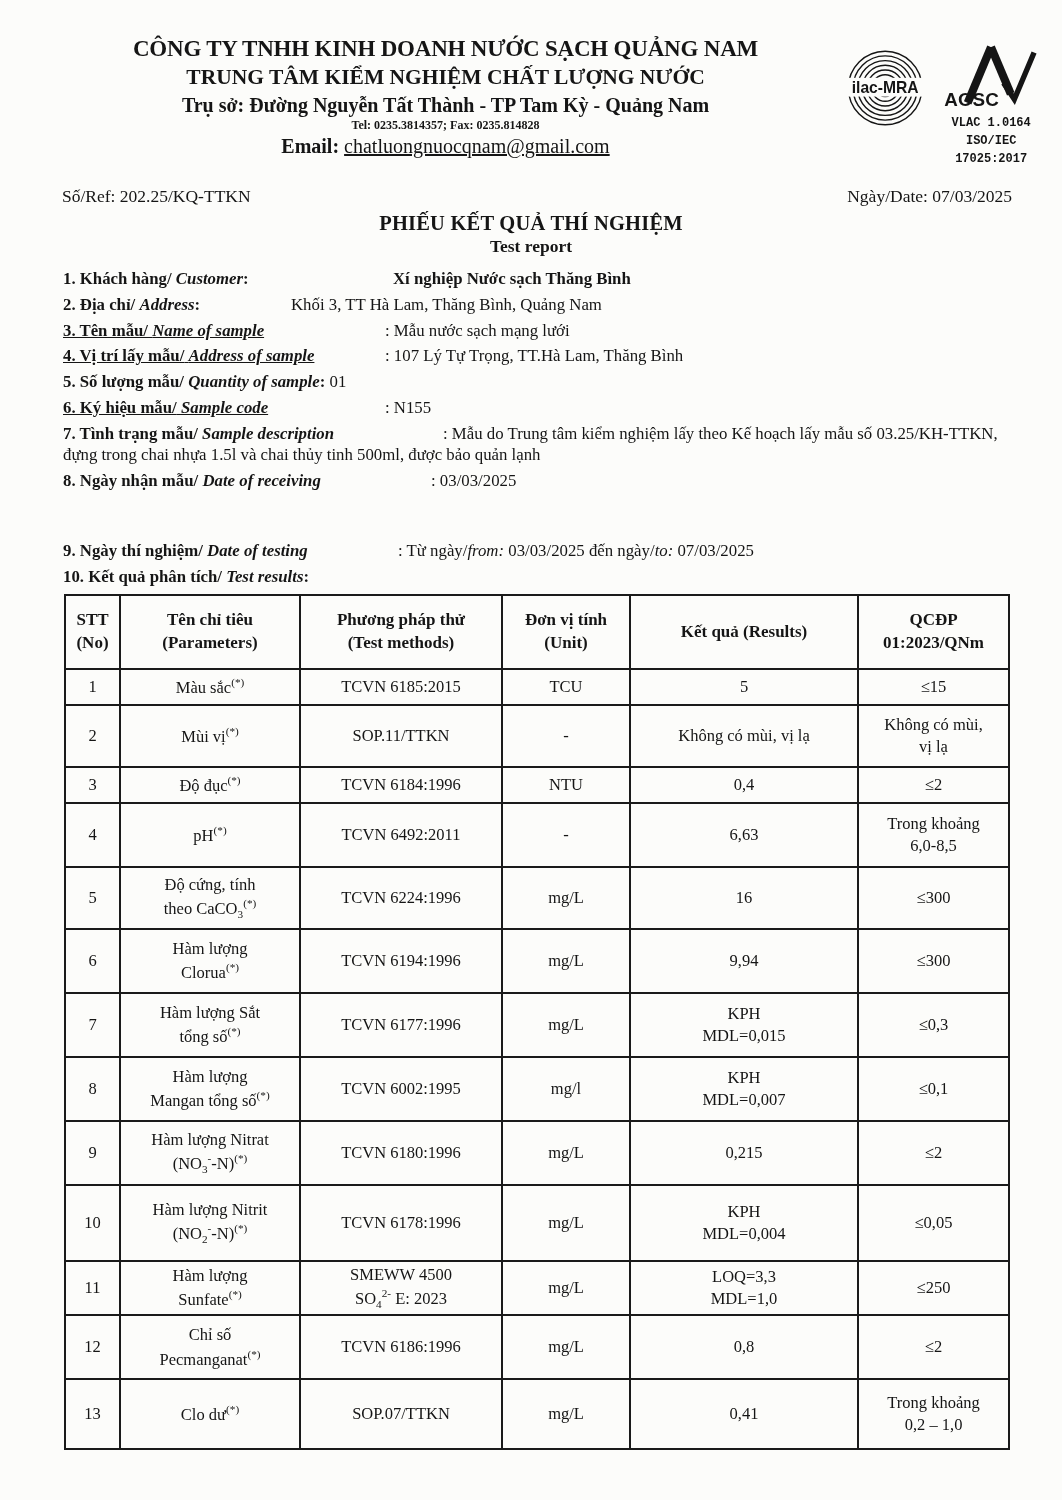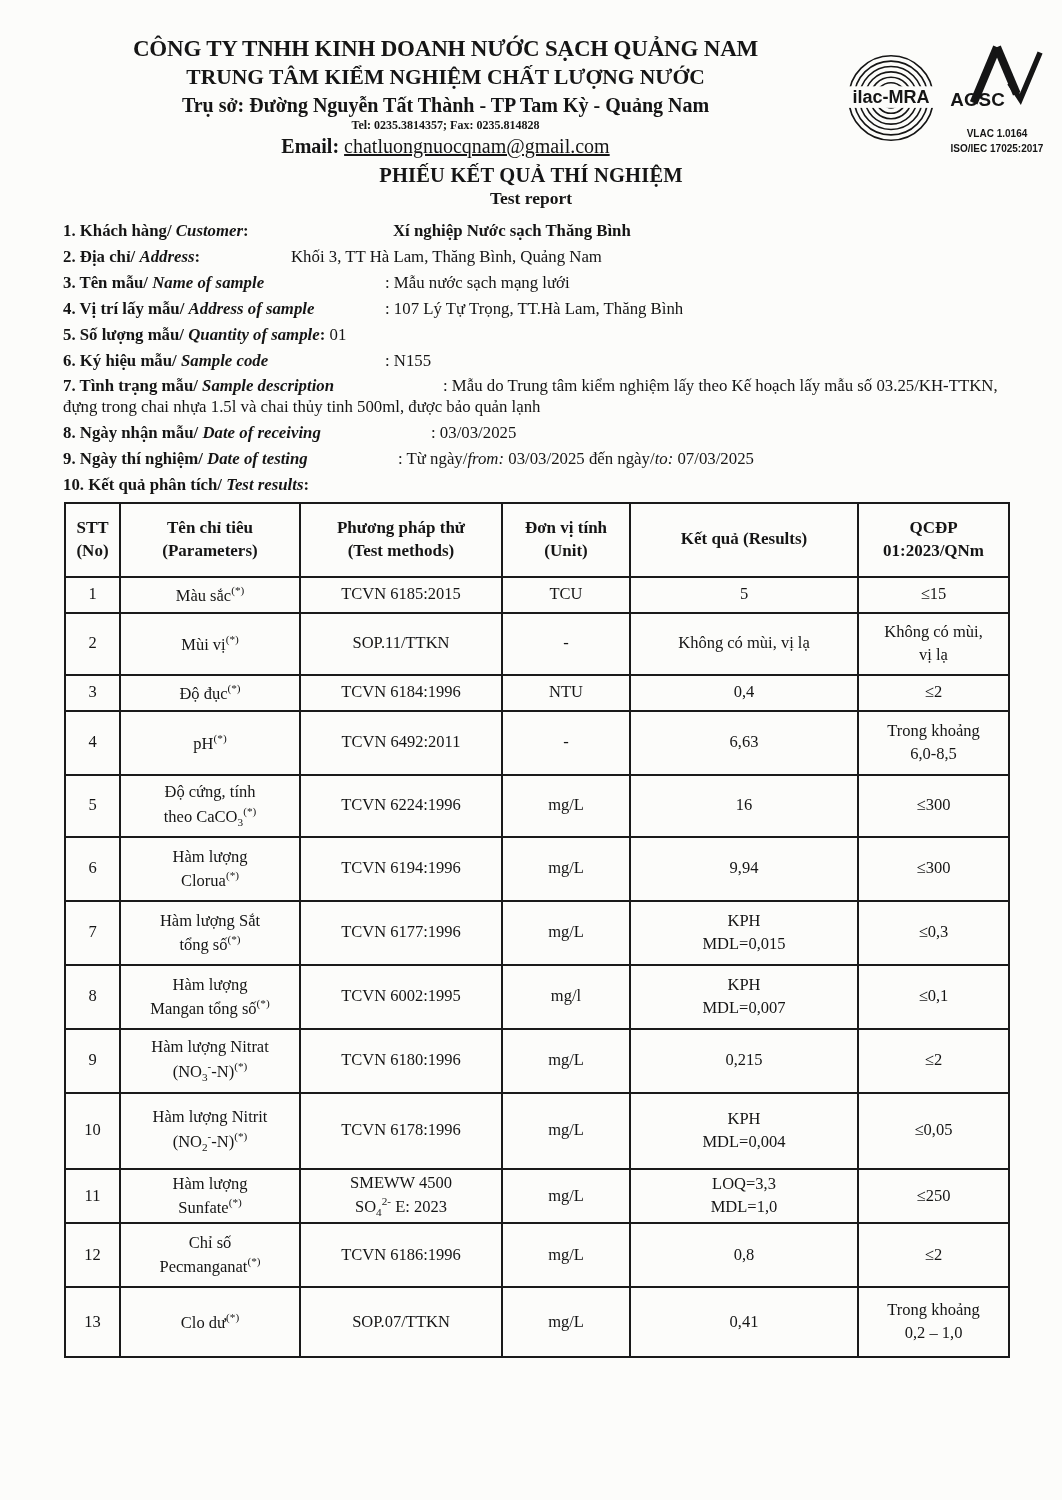--- a/index.html
+++ b/index.html
@@ -19,7 +19,7 @@
   .l4 { font-size:12px; font-weight:bold; }
   .l5 { font-size:20px; font-weight:bold; }
   .email-link { font-weight:normal; text-decoration:underline; color:#151515; }
-  .certs { width:198px; flex:0 0 auto; display:flex; gap:14px; padding-top:6px;align-items:center; }
+  .certs { width:198px; flex:0 0 auto; display:flex; gap:14px; padding-top:6px; }
   .aosc-wrap { display:flex; flex-direction:column; align-items:center; }
   .cert-sub { font-family:Liberation Sans, sans-serif; font-size:10px; font-weight:bold;
               line-height:1.5; text-align:center; white-space:pre-line; margin-top:16px; }

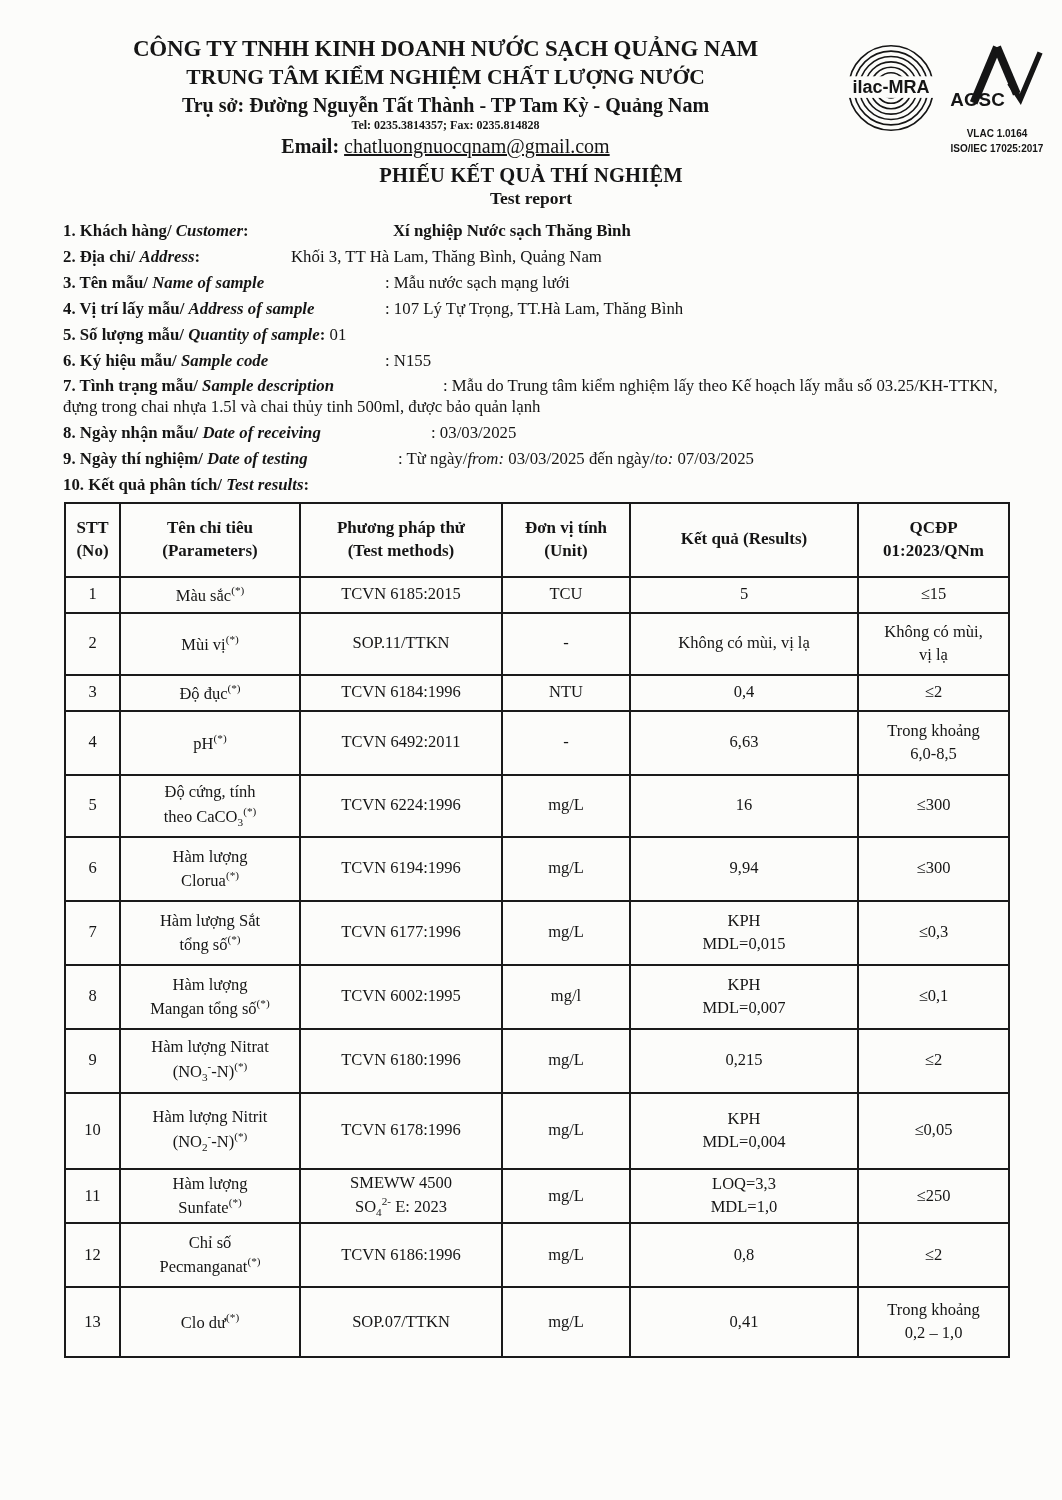--- a/index.html
+++ b/index.html
@@ -21,8 +21,8 @@
   .email-link { font-weight:normal; text-decoration:underline; color:#151515; }
   .certs { width:198px; flex:0 0 auto; display:flex; gap:14px; padding-top:6px; }
   .aosc-wrap { display:flex; flex-direction:column; align-items:center; }
-  .cert-sub { font-family:Liberation Sans, sans-serif; font-size:10px; font-weight:bold;
-              line-height:1.5; text-align:center; white-space:pre-line; margin-top:16px; }
+  .cert-sub { font-family:Liberation Mono, monospace; font-size:12px; font-weight:bold;
+              line-height:1.5; text-align:center; white-space:pre-line; margin-top:4px; }
   
   .ref-row { display:flex; justify-content:space-between; padding:18px 50px 0 62px; font-size:17.5px; }
   .title    { text-align:center; font-size:20.5px; font-weight:bold; margin-top:5px; letter-spacing:0.2px; }

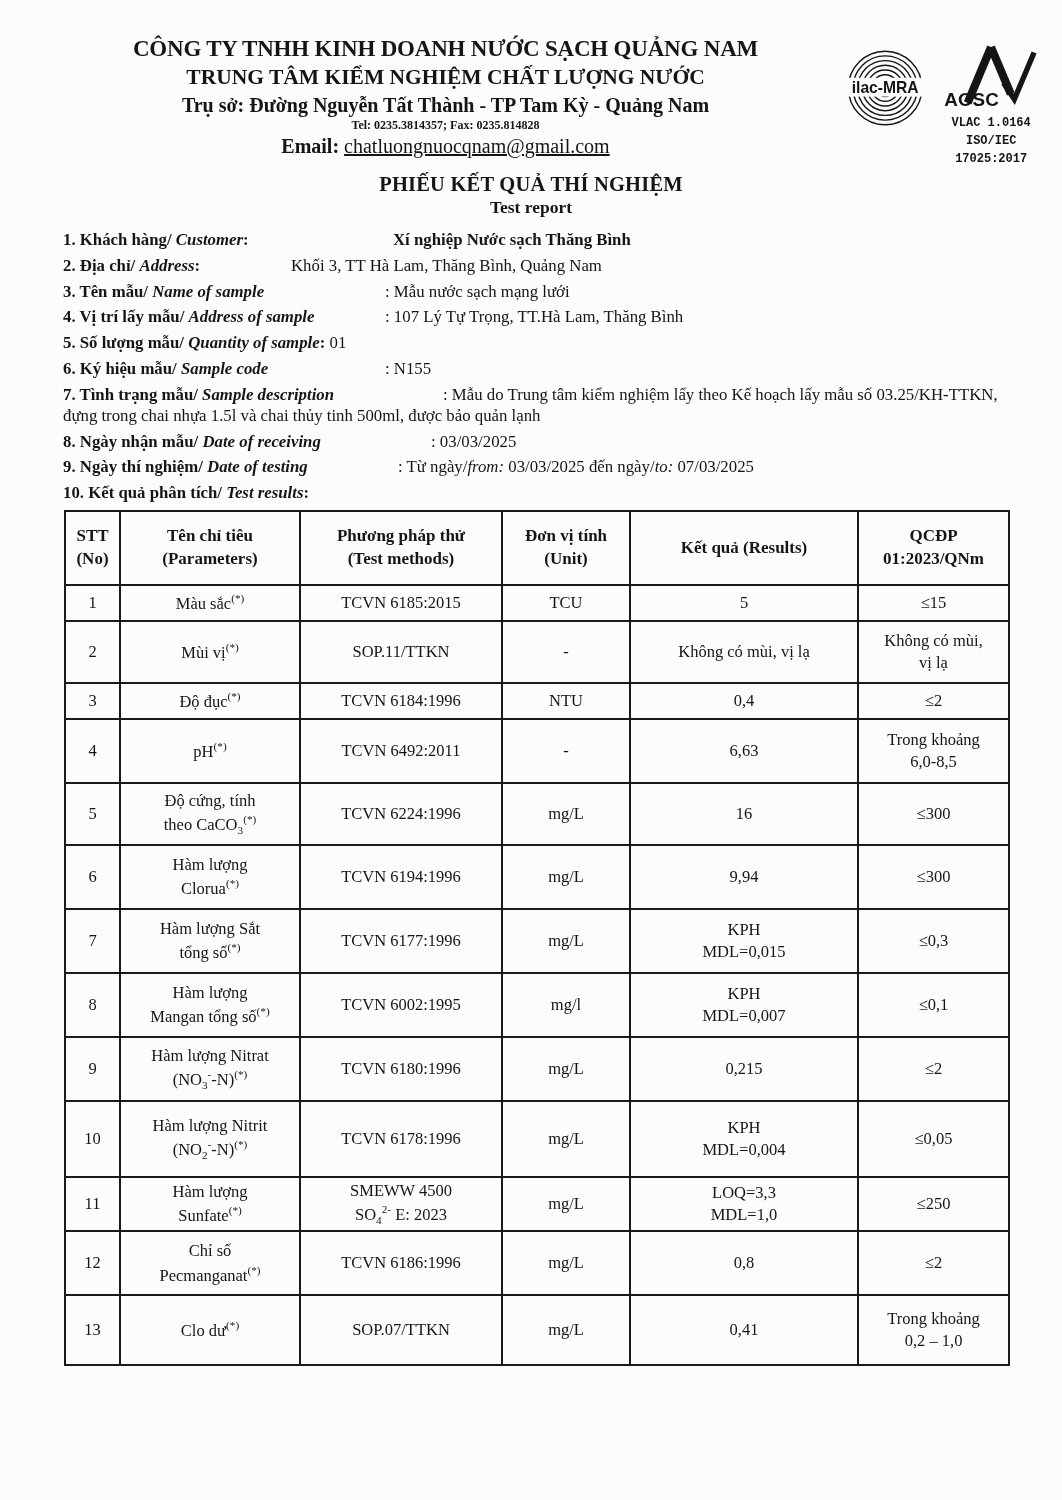--- a/index.html
+++ b/index.html
@@ -99,6 +99,10 @@
     </div>
   </div>
 
+  <div class="ref-row">
+    <span>Số/Ref: 202.25/KQ-TTKN</span>
+    <span>Ngày/Date: 07/03/2025</span>
+  </div>
 
   <div class="title">PHIẾU KẾT QUẢ THÍ NGHIỆM</div>
   <div class="subtitle">Test report</div>

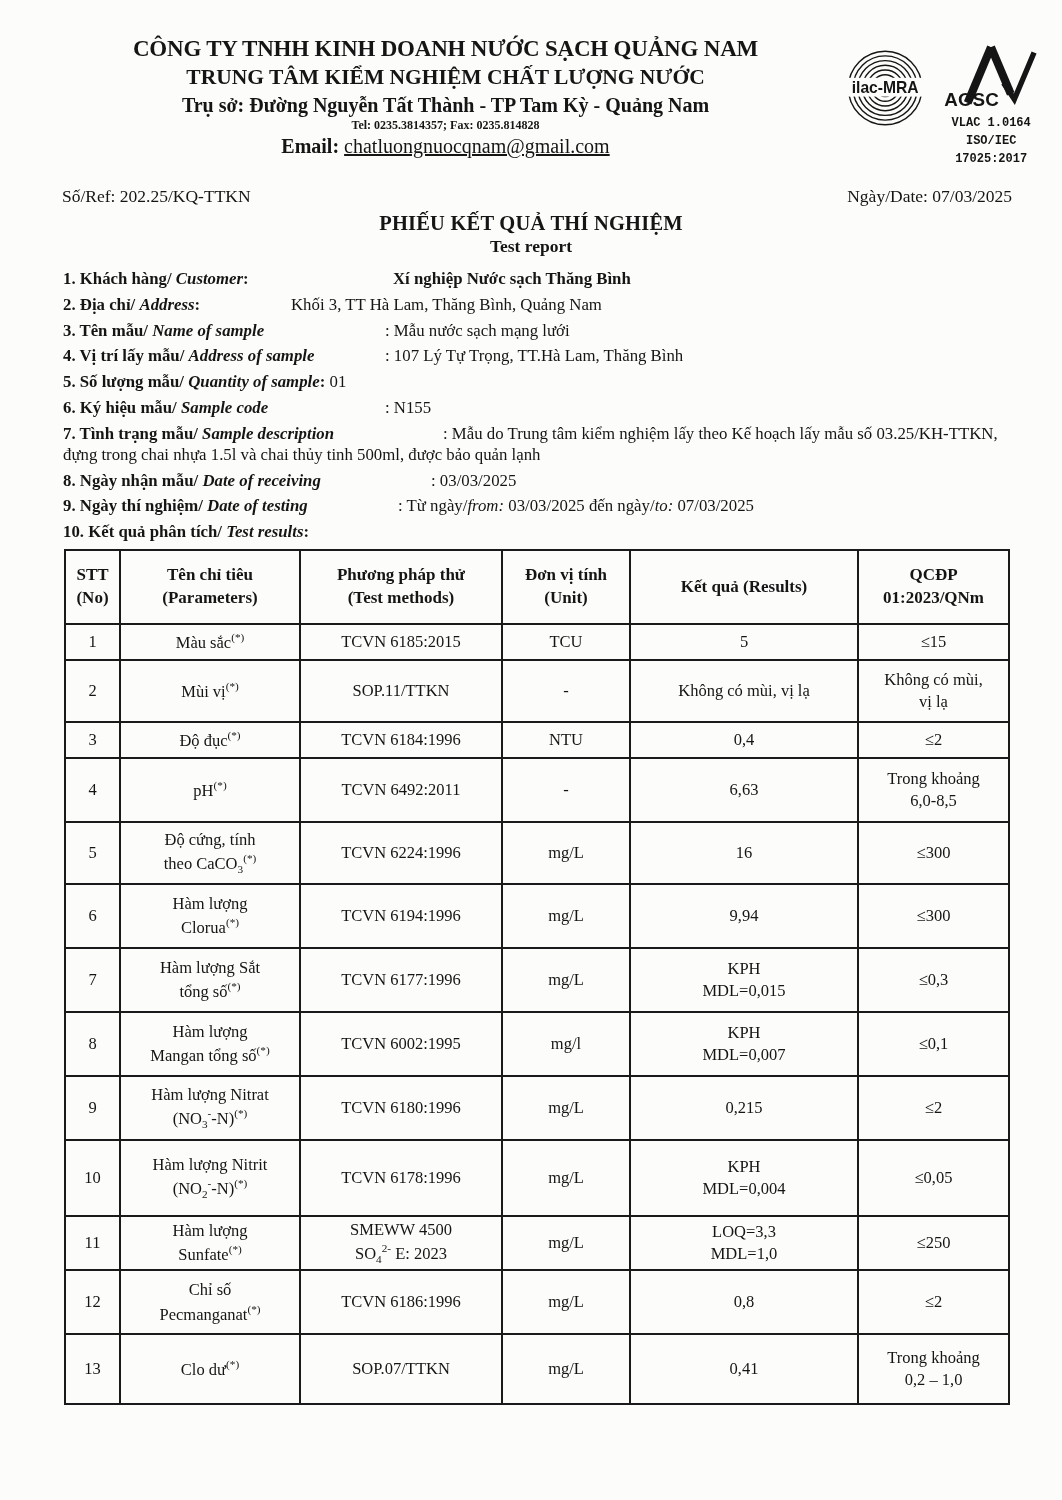--- a/index.html
+++ b/index.html
@@ -32,7 +32,7 @@
   .info-item { margin-bottom:5px; line-height:1.24; }
   .lab { display:inline-block; font-weight:bold; }
   .lab i { font-style:italic; }
-  .w330 { min-width:330px; } .w228 { min-width:228px; } .w322 { min-width:322px; }
+  .w330 { min-width:330px; } .w228 { min-width:228px; } .w322 { min-width:322px;text-decoration:underline; }
   .w380 { min-width:380px; } .w368 { min-width:368px; } .w335 { min-width:335px; }
   .val { font-weight:normal; }
   .vb  { font-weight:bold; }

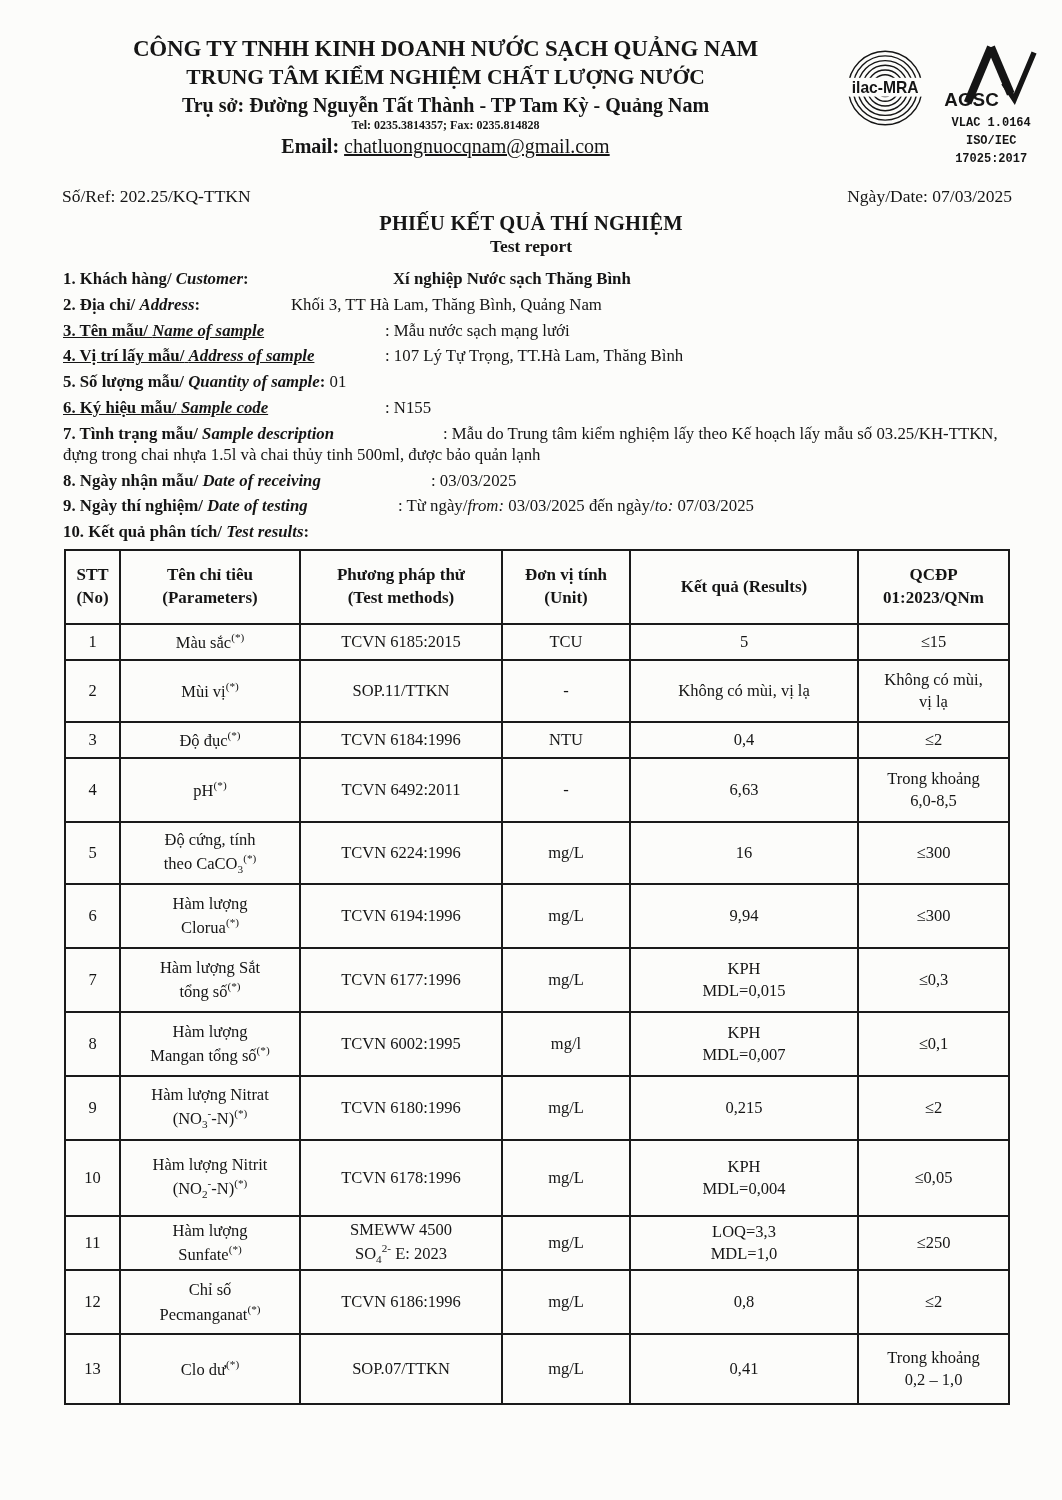--- a/index.html
+++ b/index.html
@@ -33,7 +33,7 @@
   .lab { display:inline-block; font-weight:bold; }
   .lab i { font-style:italic; }
   .w330 { min-width:330px; } .w228 { min-width:228px; } .w322 { min-width:322px;text-decoration:underline; }
-  .w380 { min-width:380px; } .w368 { min-width:368px; } .w335 { min-width:335px; }
+  .w380 { min-width:380px; } .w368 { min-width:368px; } .w335 { min-width:335px;margin-top:45px; }
   .val { font-weight:normal; }
   .vb  { font-weight:bold; }
   .val i { font-style:italic; }

